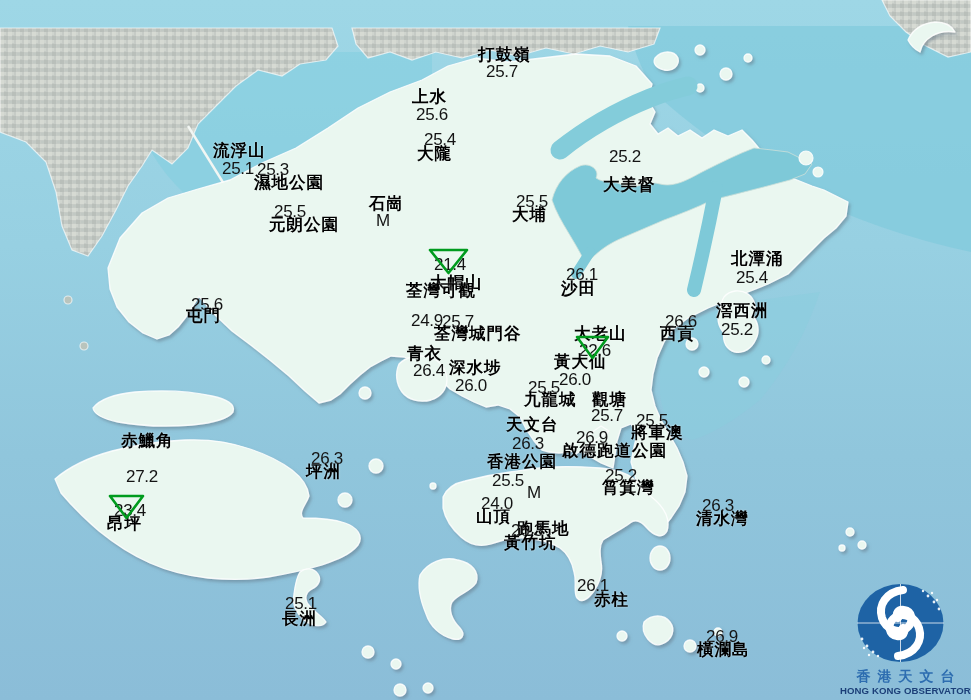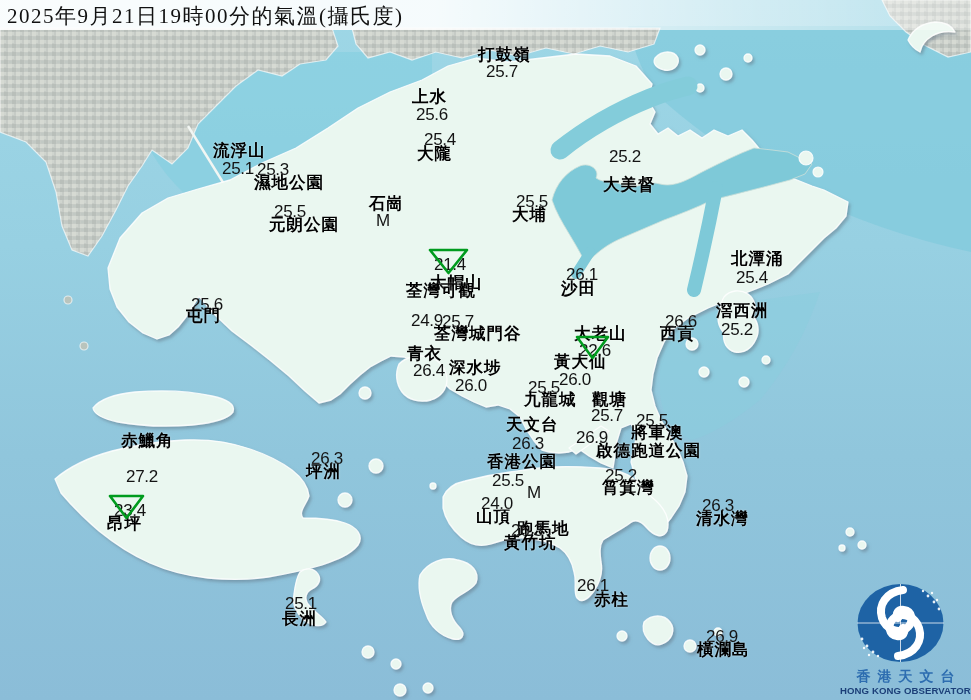--- a/index.html
+++ b/index.html
@@ -154,9 +154,6 @@
   </g>
 </svg>
 
-<div id="titlebar">
-  <span id="title-text">2025年9月21日19時00分的氣溫(攝氏度)</span>
-</div>
 
 <div id="labels">
       <div class="station-value" style="left: 486px; top: 63px;">25.7</div>

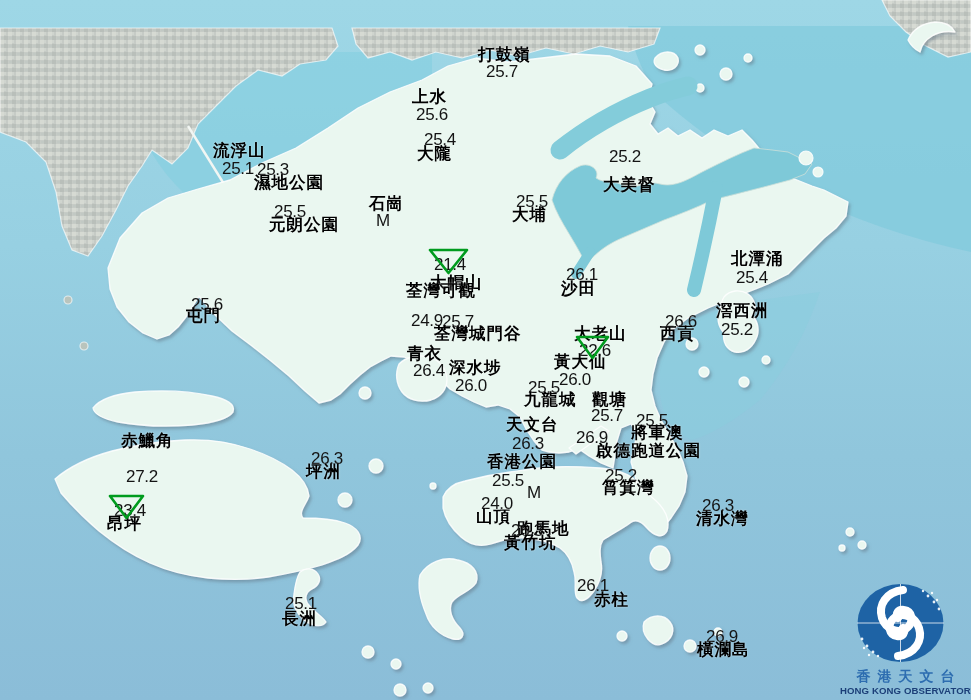--- a/index.html
+++ b/index.html
@@ -207,7 +207,7 @@
       <div class="station-value" style="left: 636px; top: 412px;">25.5</div>
       <div class="station-name" style="left: 631px; top: 425px;">將軍澳</div>
       <div class="station-value" style="left: 576px; top: 429px;">26.9</div>
-      <div class="station-name" style="left: 596px; top: 443px;">啟德跑道公園</div>
+      <div class="station-name" style="left: 562px; top: 443px;">啟德跑道公園</div>
       <div class="station-value" style="left: 492px; top: 472px;">25.5</div>
       <div class="station-name" style="left: 487px; top: 454px;">香港公園</div>
       <div class="station-value" style="left: 605px; top: 467px;">25.2</div>

